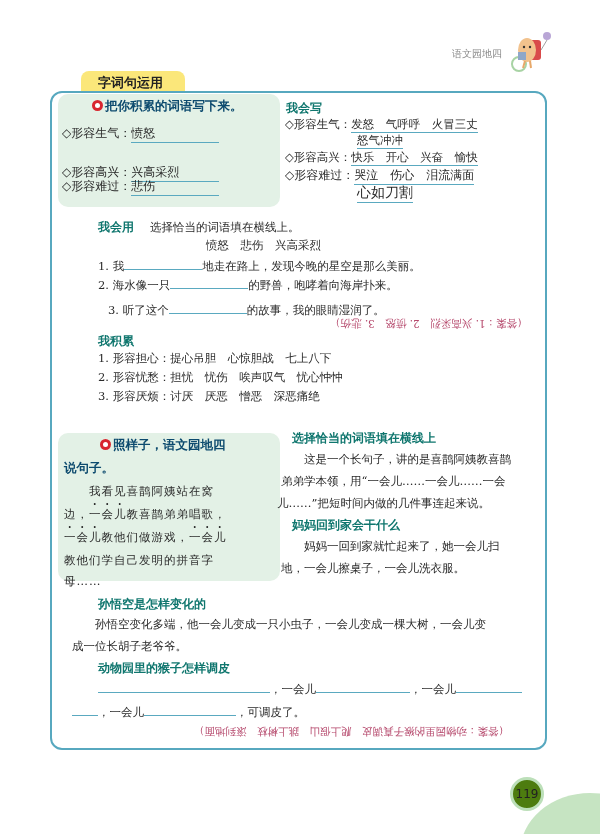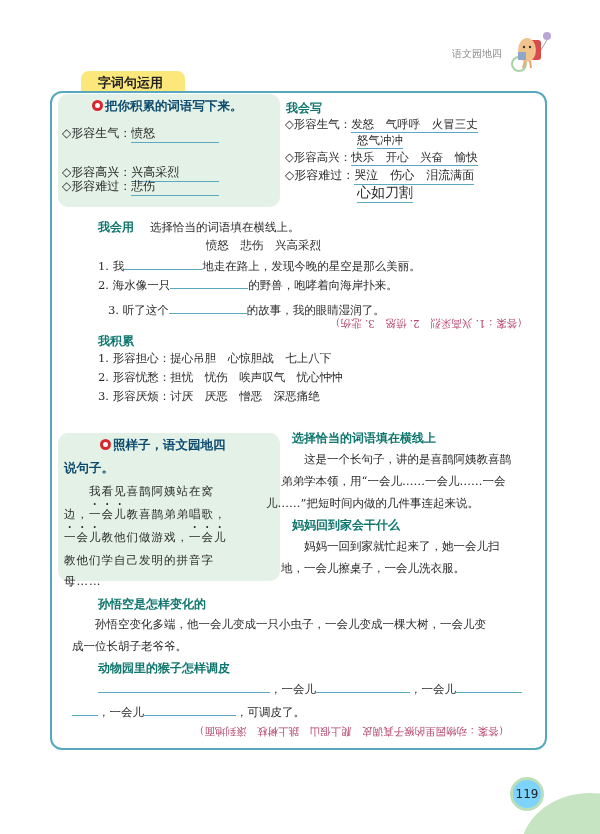--- a/index.html
+++ b/index.html
@@ -129,7 +129,7 @@
 <div class="abs blue-head" style="left:292px;top:430px;">选择恰当的词语填在横线上</div>
 <div class="abs txt serif" style="left:281px;top:452px;">　　这是一个长句子，讲的是喜鹊阿姨教喜鹊</div>
 <div class="abs txt serif" style="left:281px;top:474px;">弟弟学本领，用“一会儿……一会儿……一会</div>
-<div class="abs txt serif" style="left:266px;top:496px;">儿……”把短时间内做的几件事连起来说。</div>
+<div class="abs txt serif" style="left:277px;top:496px;">儿……”把短时间内做的几件事连起来说。</div>
 <div class="abs blue-head" style="left:292px;top:517px;">妈妈回到家会干什么</div>
 <div class="abs txt serif" style="left:281px;top:539px;">　　妈妈一回到家就忙起来了，她一会儿扫</div>
 <div class="abs txt serif" style="left:281px;top:561px;">地，一会儿擦桌子，一会儿洗衣服。</div>

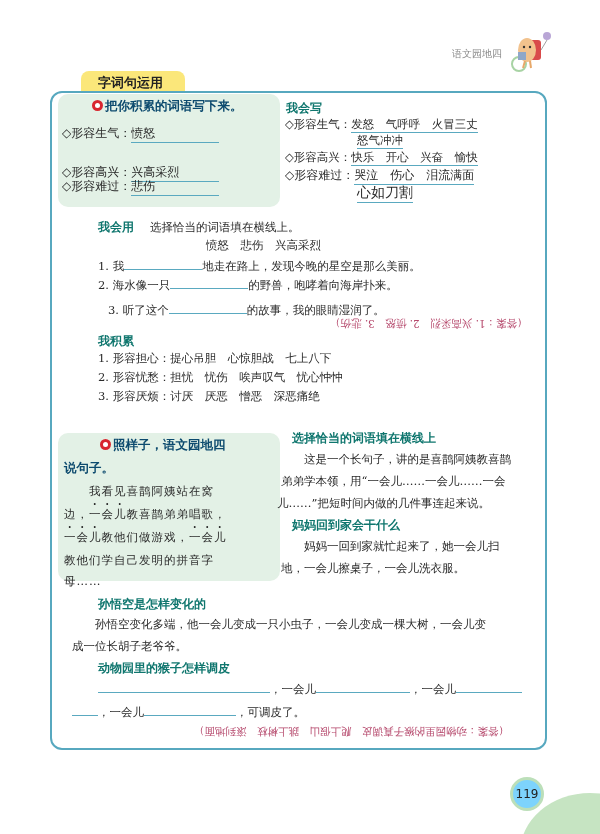--- a/index.html
+++ b/index.html
@@ -32,7 +32,7 @@
   .dotted{position:relative;}
   .dotted::after{content:"·";position:absolute;left:50%;top:-11px;transform:translateX(-50%);font-size:14px;color:#222;}
 
-  .page-circle{left:510px;top:777px;width:28px;height:28px;border:3px solid #bcdfb9;border-radius:50%;background:#7dd3fc;text-align:center;line-height:28px;font-size:12px;color:#222;z-index:2;}
+  .page-circle{left:510px;top:777px;width:28px;height:28px;border:3px solid #bcdfb9;border-radius:50%;background:#4d7c0f;text-align:center;line-height:28px;font-size:12px;color:#222;z-index:2;}
   .page-blob{left:520px;top:793px;width:140px;height:120px;border-radius:50%;background:#c6e4c2;}
 </style>
 </head>

